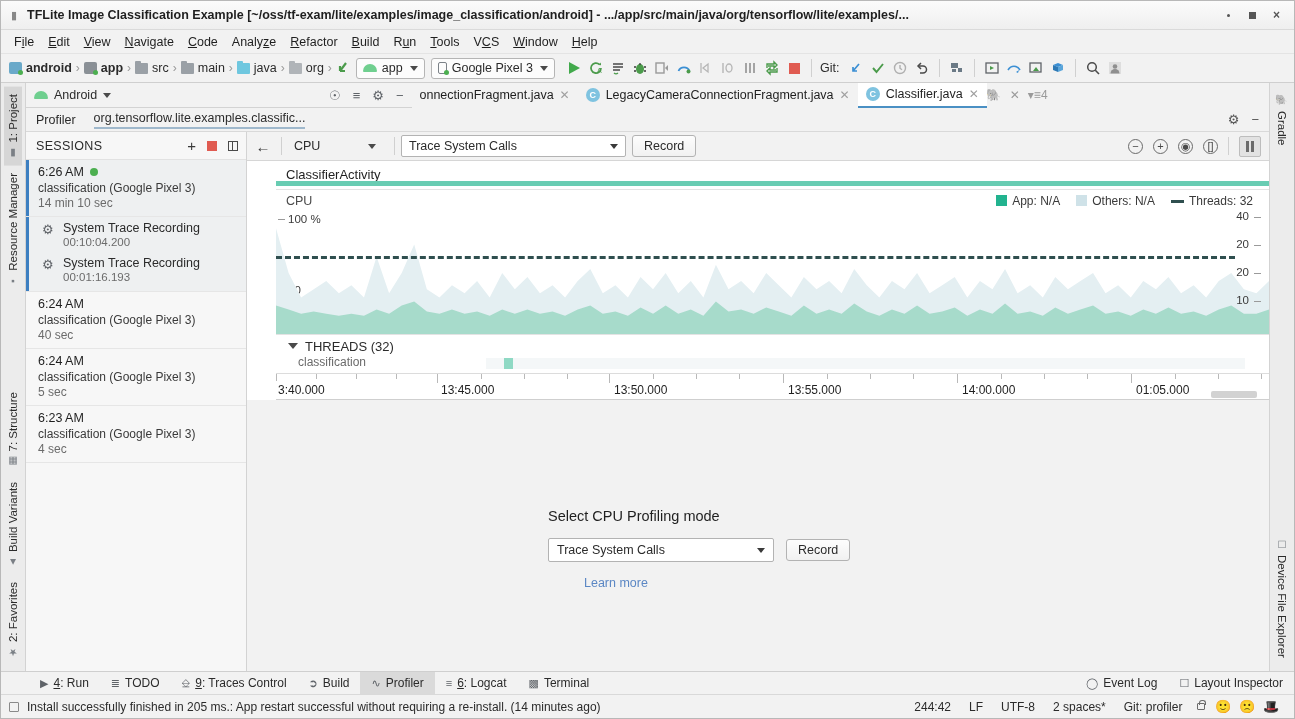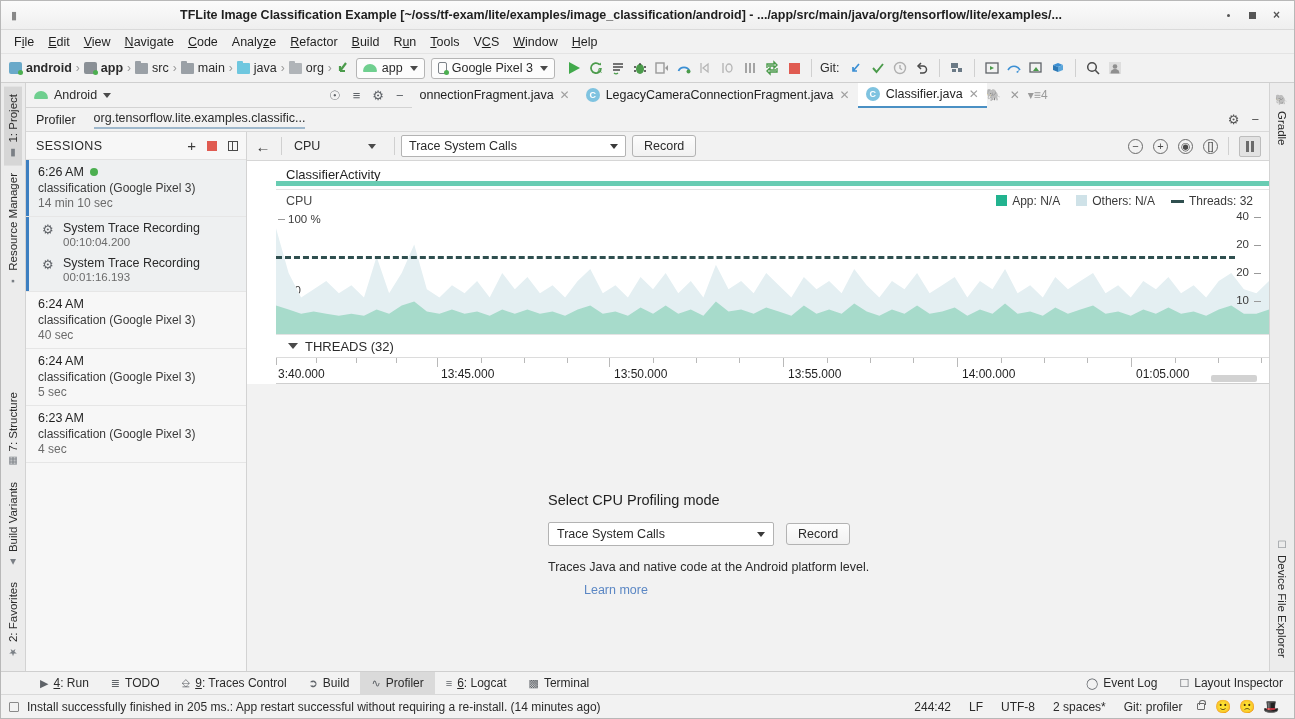--- a/index.html
+++ b/index.html
@@ -26,7 +26,7 @@
   }
   .tb-appicon { width: 26px; text-align: center; color: #888; font-size: 11px; }
   .tb-title {
-    flex: 1; text-align: center; font-weight: bold; font-size: 12.5px; color: #1f1f1f;
+    flex: 1; text-align: left; font-weight: bold; font-size: 12.5px; color: #1f1f1f;
     white-space: nowrap; overflow: hidden; padding-right: 8px;
   }
   .tb-buttons { display: flex; align-items: center; gap: 13px; padding-right: 12px; color: #555; }

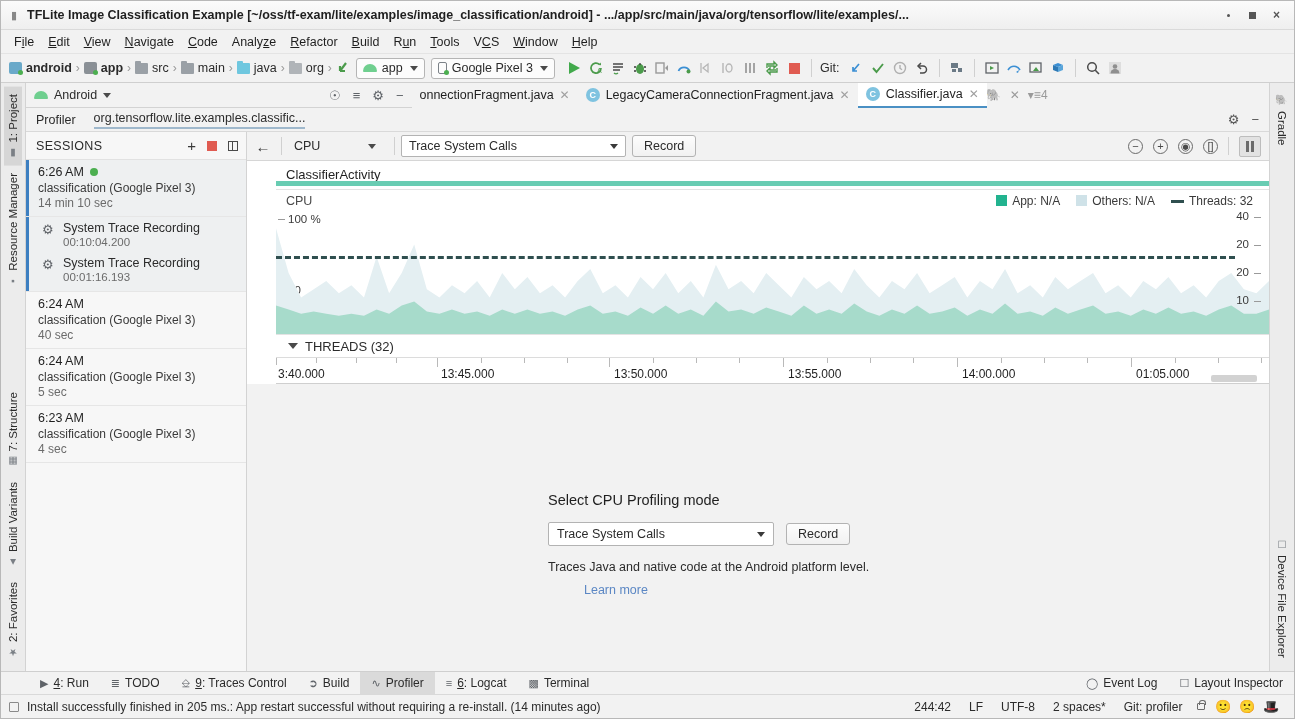--- a/index.html
+++ b/index.html
@@ -701,6 +701,11 @@
               <div class="threads-hdr">
                 <span class="tri-down"></span>
                 <span>THREADS (32)</span>
+              </div>
+              <div class="threads-body">
+                <span class="thread-name">classification</span>
+                <span class="thread-track"></span>
+                <span class="thread-blip"></span>
               </div>
 
               <div class="ruler">

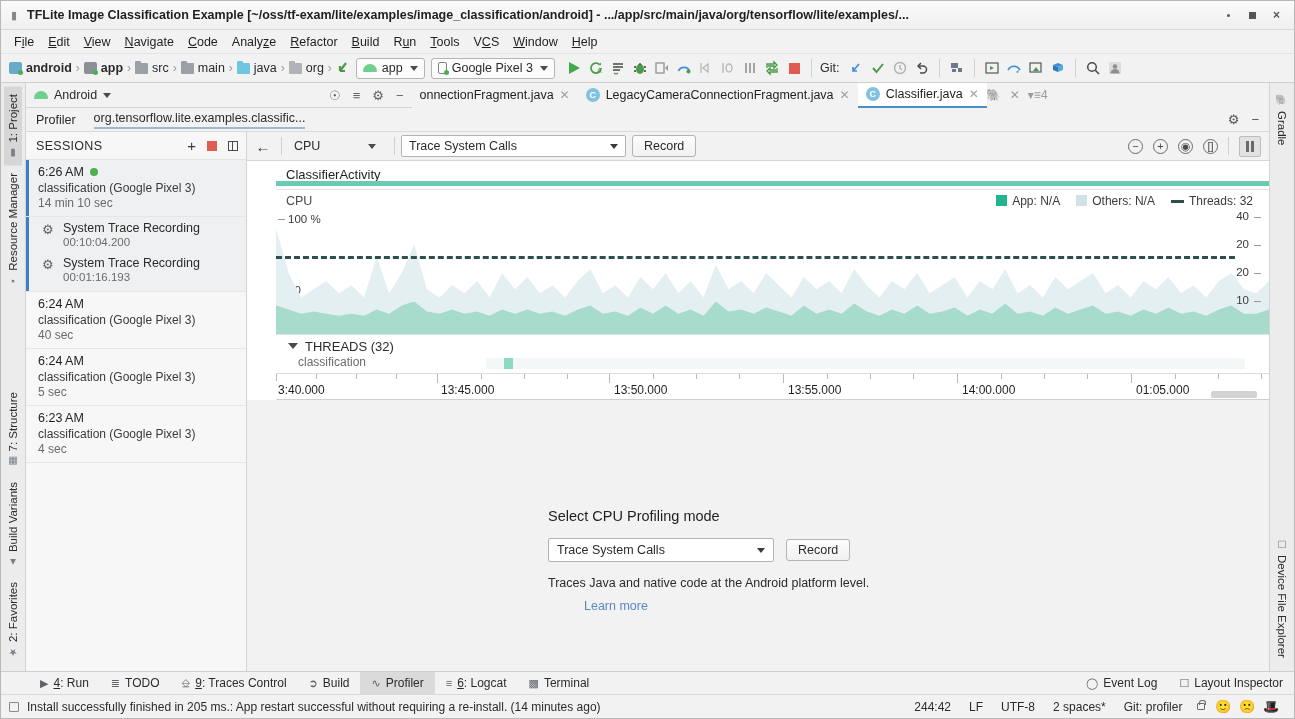--- a/index.html
+++ b/index.html
@@ -756,7 +756,6 @@
                   </span>
                   <span class="btn">Record</span>
                 </div>
-                <div class="pm-desc">Traces Java and native code at the Android platform level.</div>
                 <div class="pm-link">Learn more</div>
               </div>
             </div>

